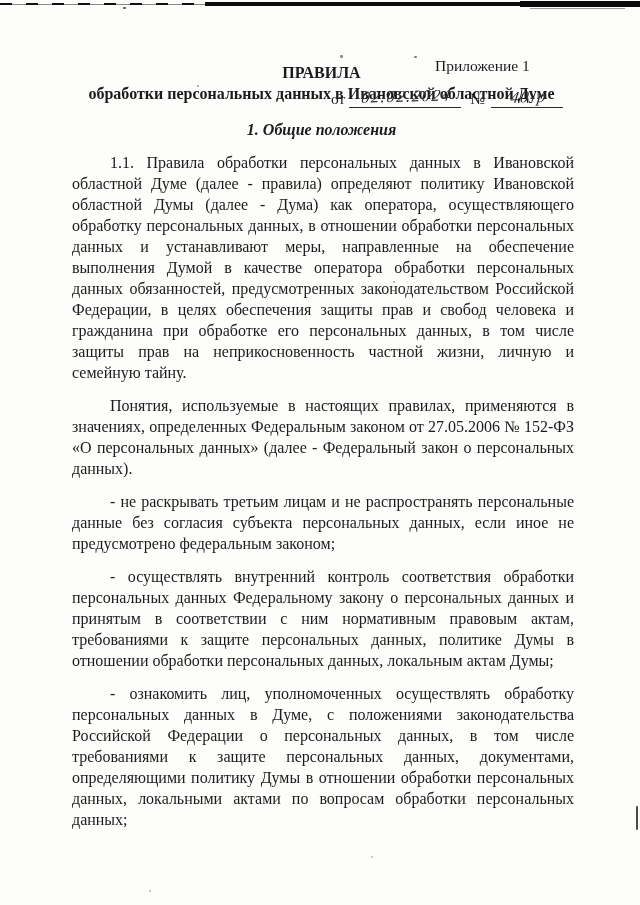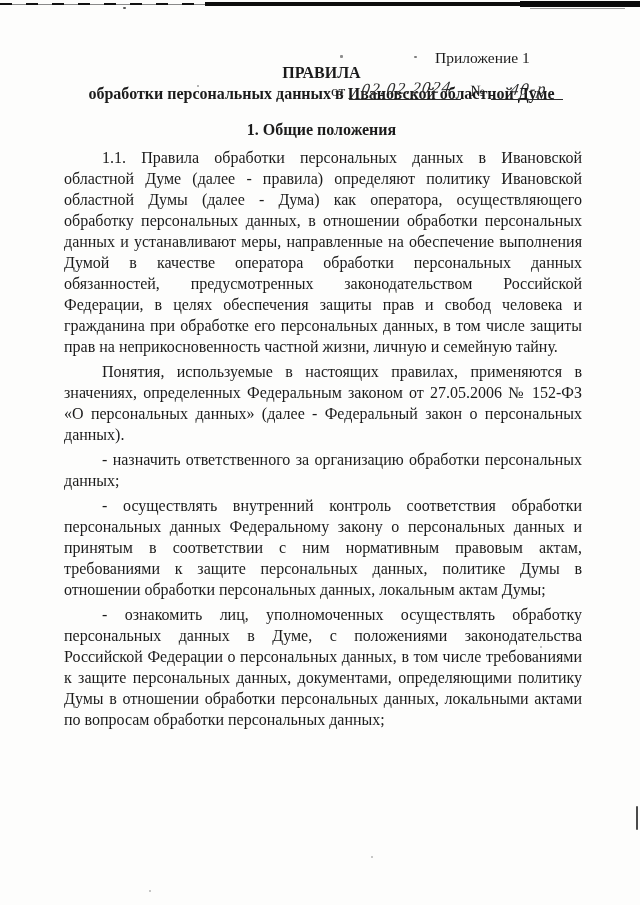--- a/index.html
+++ b/index.html
@@ -49,7 +49,7 @@
   
   .appendix {
     position: absolute;
-    left: 331px; top: 48px; width: 255px;
+    left: 331px; top: 56px; width: 255px;
     font-size: 15.5px; line-height: 19.5px;
     white-space: nowrap;
   }

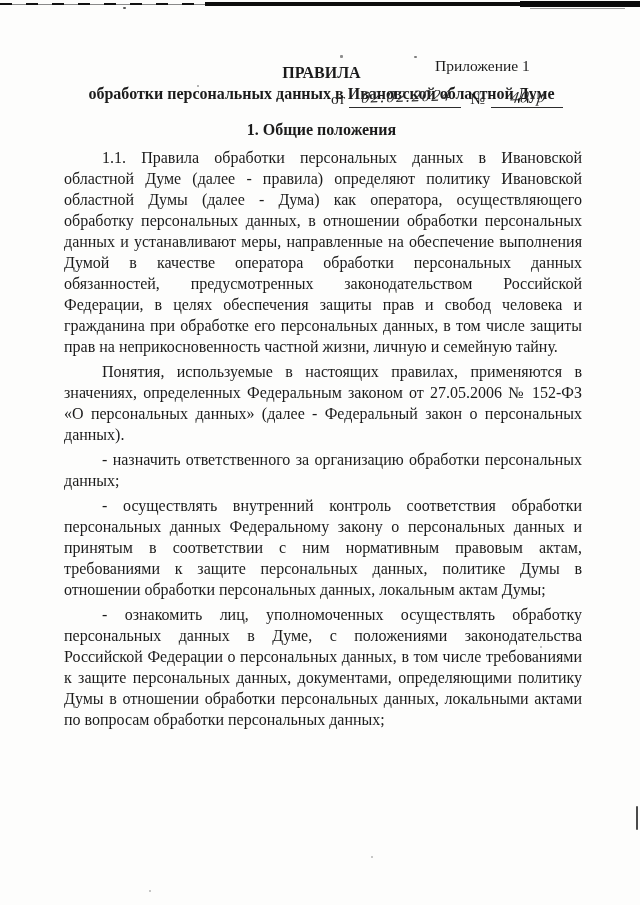--- a/index.html
+++ b/index.html
@@ -88,6 +88,7 @@
     font-weight: bold;
     font-size: 16px;
     line-height: 21px;
+    font-style: italic;
   }
 
   

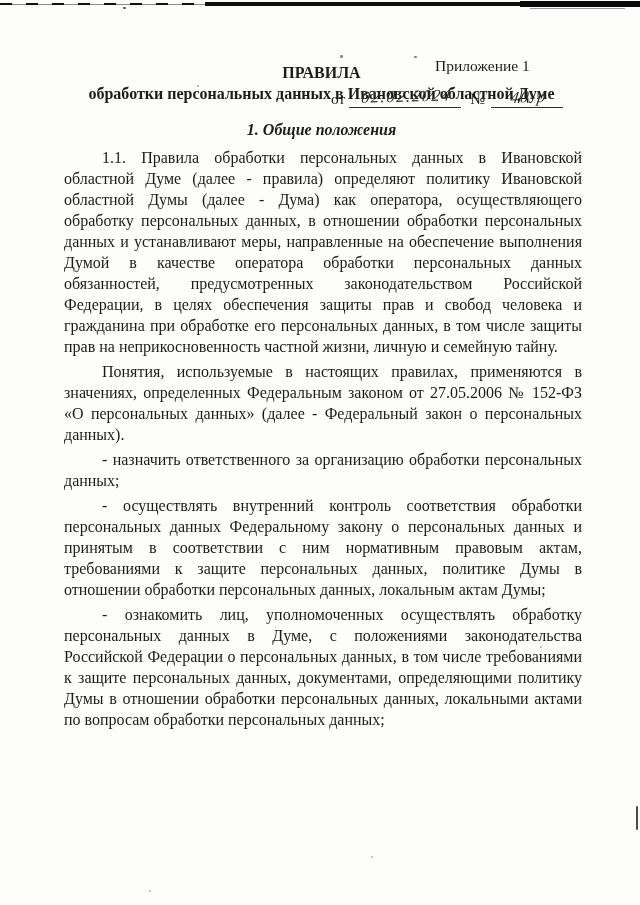--- a/index.html
+++ b/index.html
@@ -99,7 +99,7 @@
     text-align: justify;
   }
   .body-text p {
-    margin: 4px;
+    margin: 12px;
     text-indent: 38px;
   }
 </style>

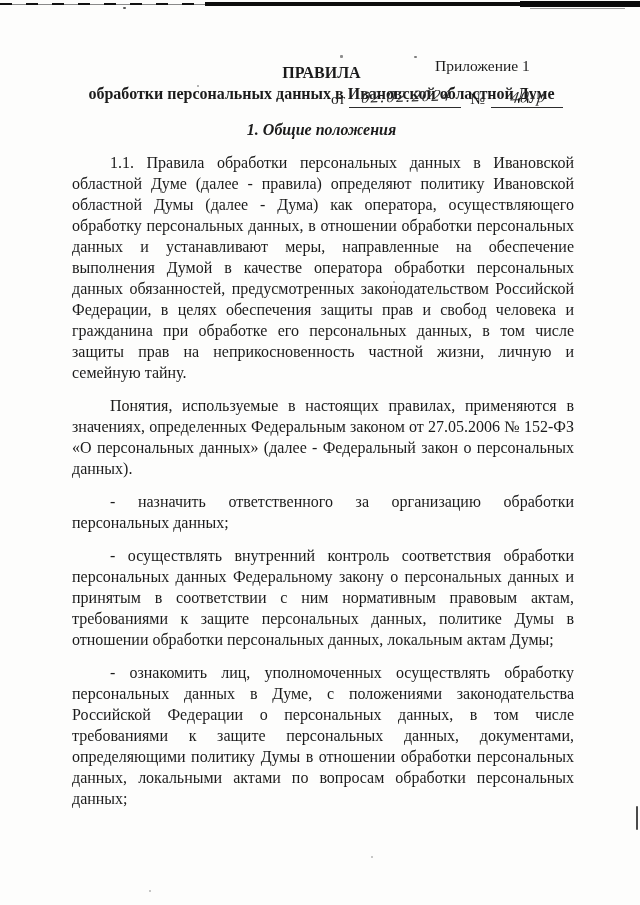--- a/index.html
+++ b/index.html
@@ -143,6 +143,7 @@
   <div class="body-text">
     <p>1.1. Правила обработки персональных данных в Ивановской областной Думе (далее - правила) определяют политику Ивановской областной Думы (далее - Дума) как оператора, осуществляющего обработку персональных данных, в отношении обработки персональных данных и устанавливают меры, направленные на обеспечение выполнения Думой в качестве оператора обработки персональных данных обязанностей, предусмотренных законодательством Российской Федерации, в целях обеспечения защиты прав и свобод человека и гражданина при обработке его персональных данных, в том числе защиты прав на неприкосновенность частной жизни, личную и семейную тайну.</p>
     <p>Понятия, используемые в настоящих правилах, применяются в значениях, определенных Федеральным законом от 27.05.2006 № 152-ФЗ «О персональных данных» (далее - Федеральный закон о персональных данных).</p>
+    <p>- не раскрывать третьим лицам и не распространять персональные данные без согласия субъекта персональных данных, если иное не предусмотрено федеральным законом;</p>
     <p>- назначить ответственного за организацию обработки персональных данных;</p>
     <p>- осуществлять внутренний контроль соответствия обработки персональных данных Федеральному закону о персональных данных и принятым в соответствии с ним нормативным правовым актам, требованиями к защите персональных данных, политике Думы в отношении обработки персональных данных, локальным актам Думы;</p>
     <p>- ознакомить лиц, уполномоченных осуществлять обработку персональных данных в Думе, с положениями законодательства Российской Федерации о персональных данных, в том числе требованиями к защите персональных данных, документами, определяющими политику Думы в отношении обработки персональных данных, локальными актами по вопросам обработки персональных данных;</p>

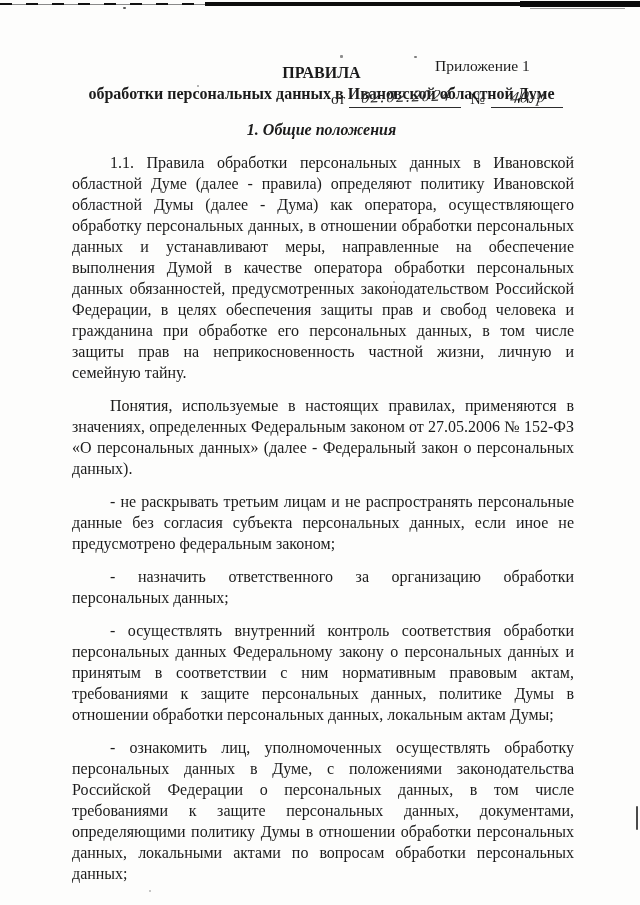--- a/index.html
+++ b/index.html
@@ -144,7 +144,6 @@
     <p>1.1. Правила обработки персональных данных в Ивановской областной Думе (далее - правила) определяют политику Ивановской областной Думы (далее - Дума) как оператора, осуществляющего обработку персональных данных, в отношении обработки персональных данных и устанавливают меры, направленные на обеспечение выполнения Думой в качестве оператора обработки персональных данных обязанностей, предусмотренных законодательством Российской Федерации, в целях обеспечения защиты прав и свобод человека и гражданина при обработке его персональных данных, в том числе защиты прав на неприкосновенность частной жизни, личную и семейную тайну.</p>
     <p>Понятия, используемые в настоящих правилах, применяются в значениях, определенных Федеральным законом от 27.05.2006 № 152-ФЗ «О персональных данных» (далее - Федеральный закон о персональных данных).</p>
     <p>- не раскрывать третьим лицам и не распространять персональные данные без согласия субъекта персональных данных, если иное не предусмотрено федеральным законом;</p>
-    <p>- назначить ответственного за организацию обработки персональных данных;</p>
     <p>- осуществлять внутренний контроль соответствия обработки персональных данных Федеральному закону о персональных данных и принятым в соответствии с ним нормативным правовым актам, требованиями к защите персональных данных, политике Думы в отношении обработки персональных данных, локальным актам Думы;</p>
     <p>- ознакомить лиц, уполномоченных осуществлять обработку персональных данных в Думе, с положениями законодательства Российской Федерации о персональных данных, в том числе требованиями к защите персональных данных, документами, определяющими политику Думы в отношении обработки персональных данных, локальными актами по вопросам обработки персональных данных;</p>
   </div>

